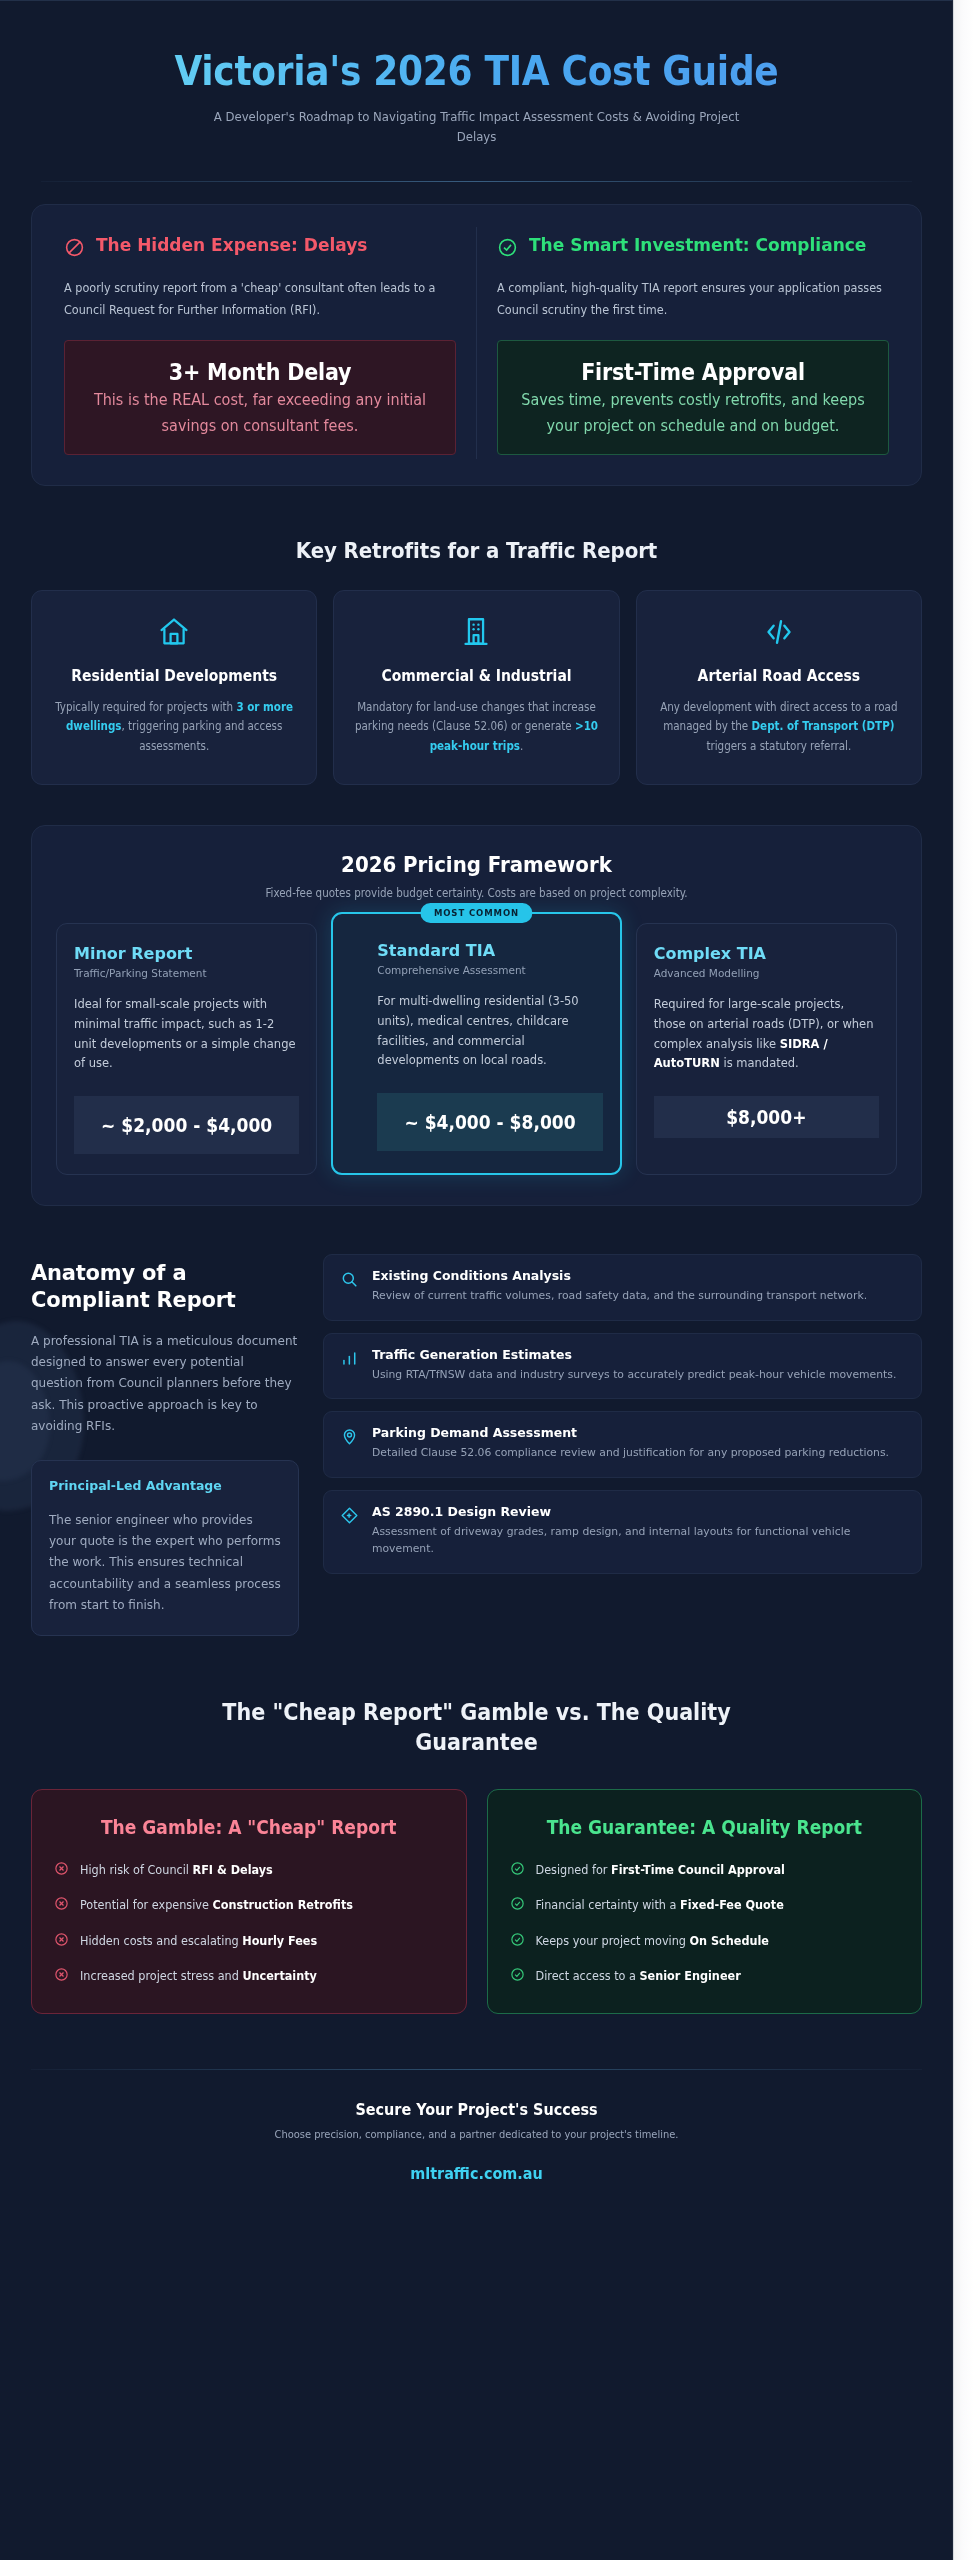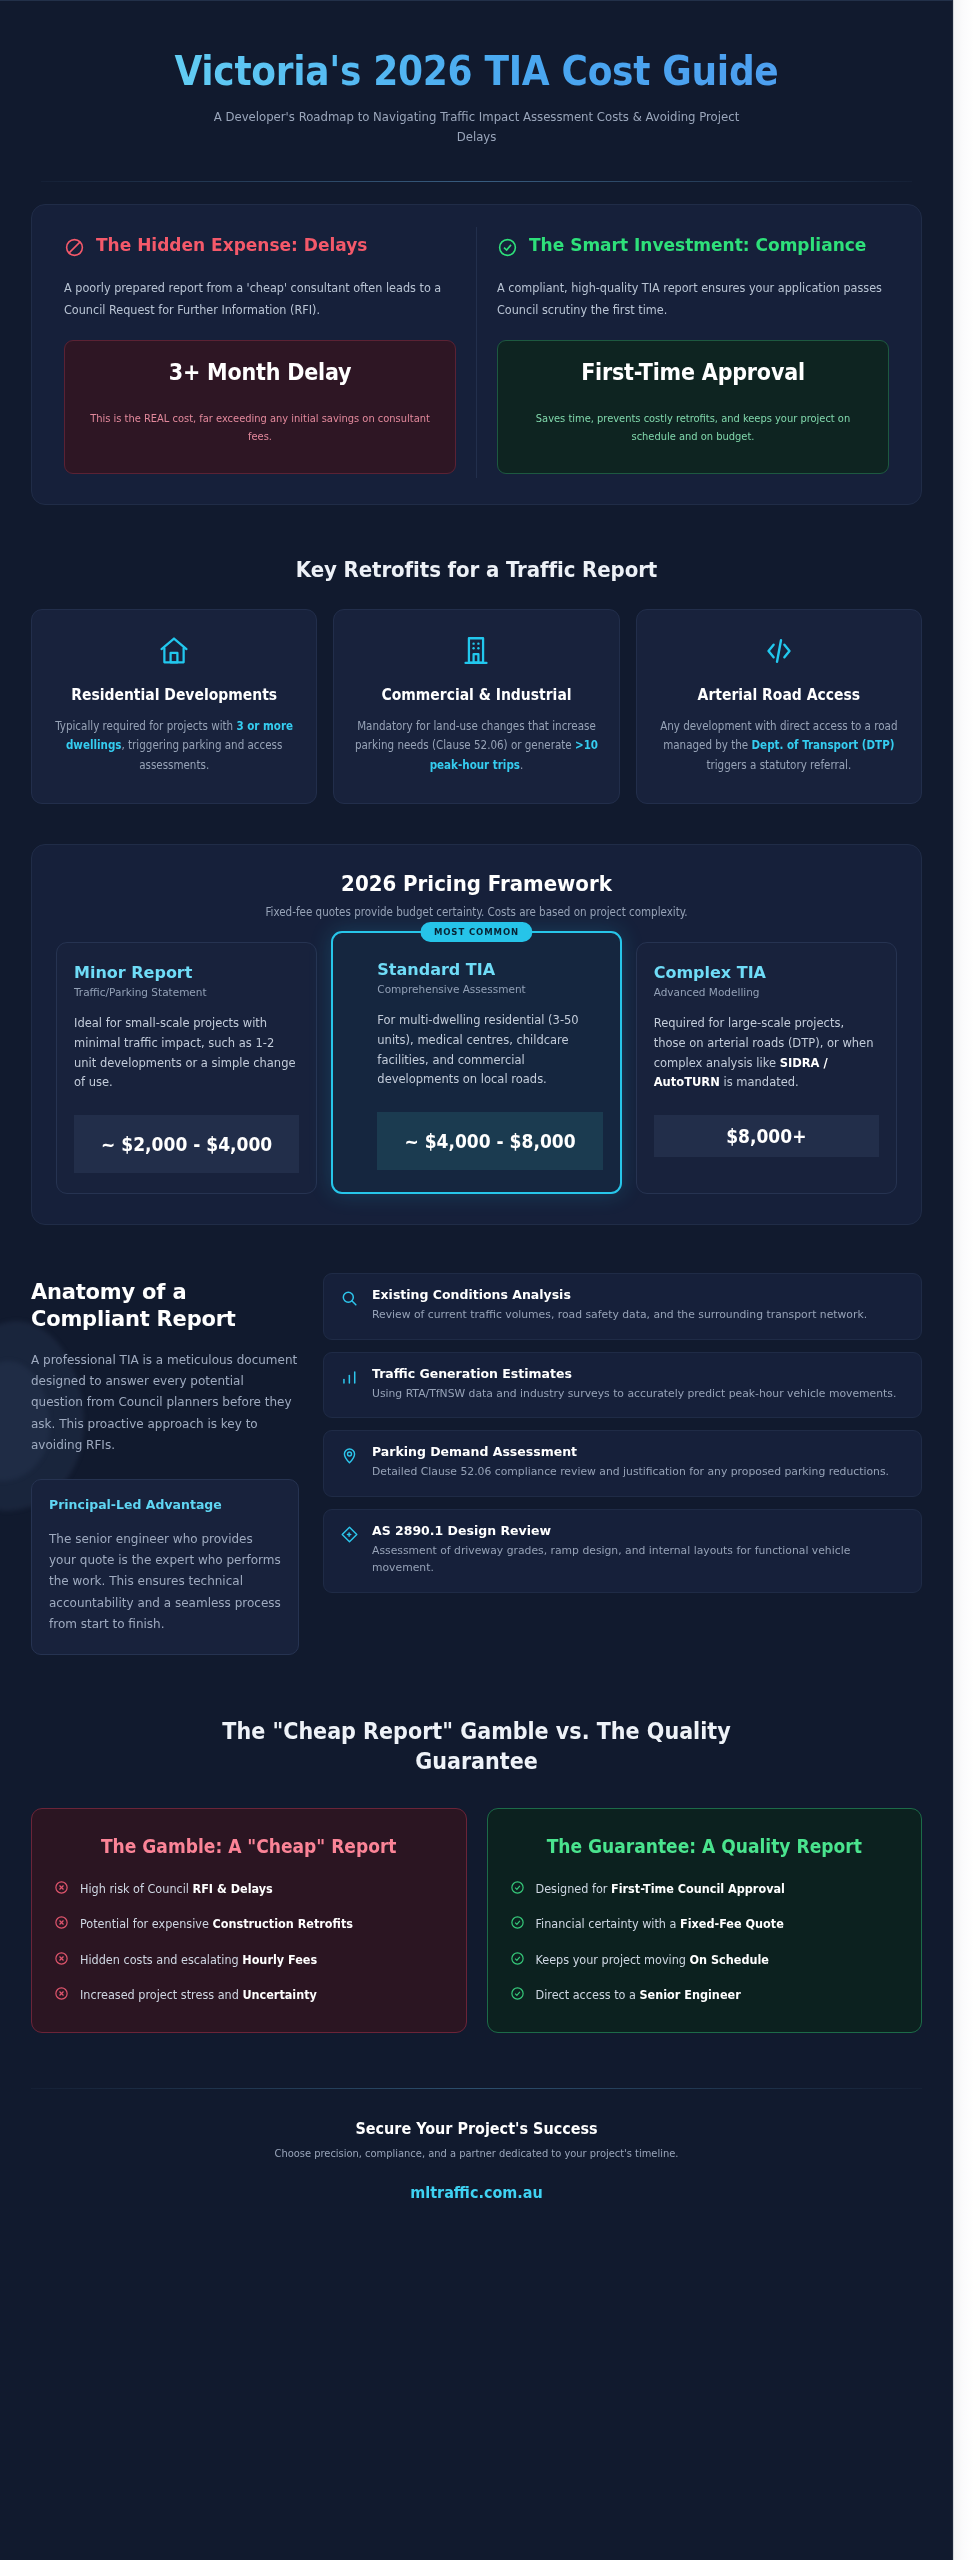--- a/index.html
+++ b/index.html
@@ -460,7 +460,7 @@
               </span>
               <h2 class="c-red">The Hidden Expense: Delays</h2>
             </div>
-            <p class="body">A poorly prepared report from a 'cheap' consultant often leads to a Council Request for Further Information (RFI).</p>
+            <p class="body">A poorly scrutiny report from a 'cheap' consultant often leads to a Council Request for Further Information (RFI).</p>
             <div class="stat-box red">
               <div class="big">3+ Month Delay</div>
               <div class="sub">This is the REAL cost, far exceeding any initial savings on consultant fees.</div>

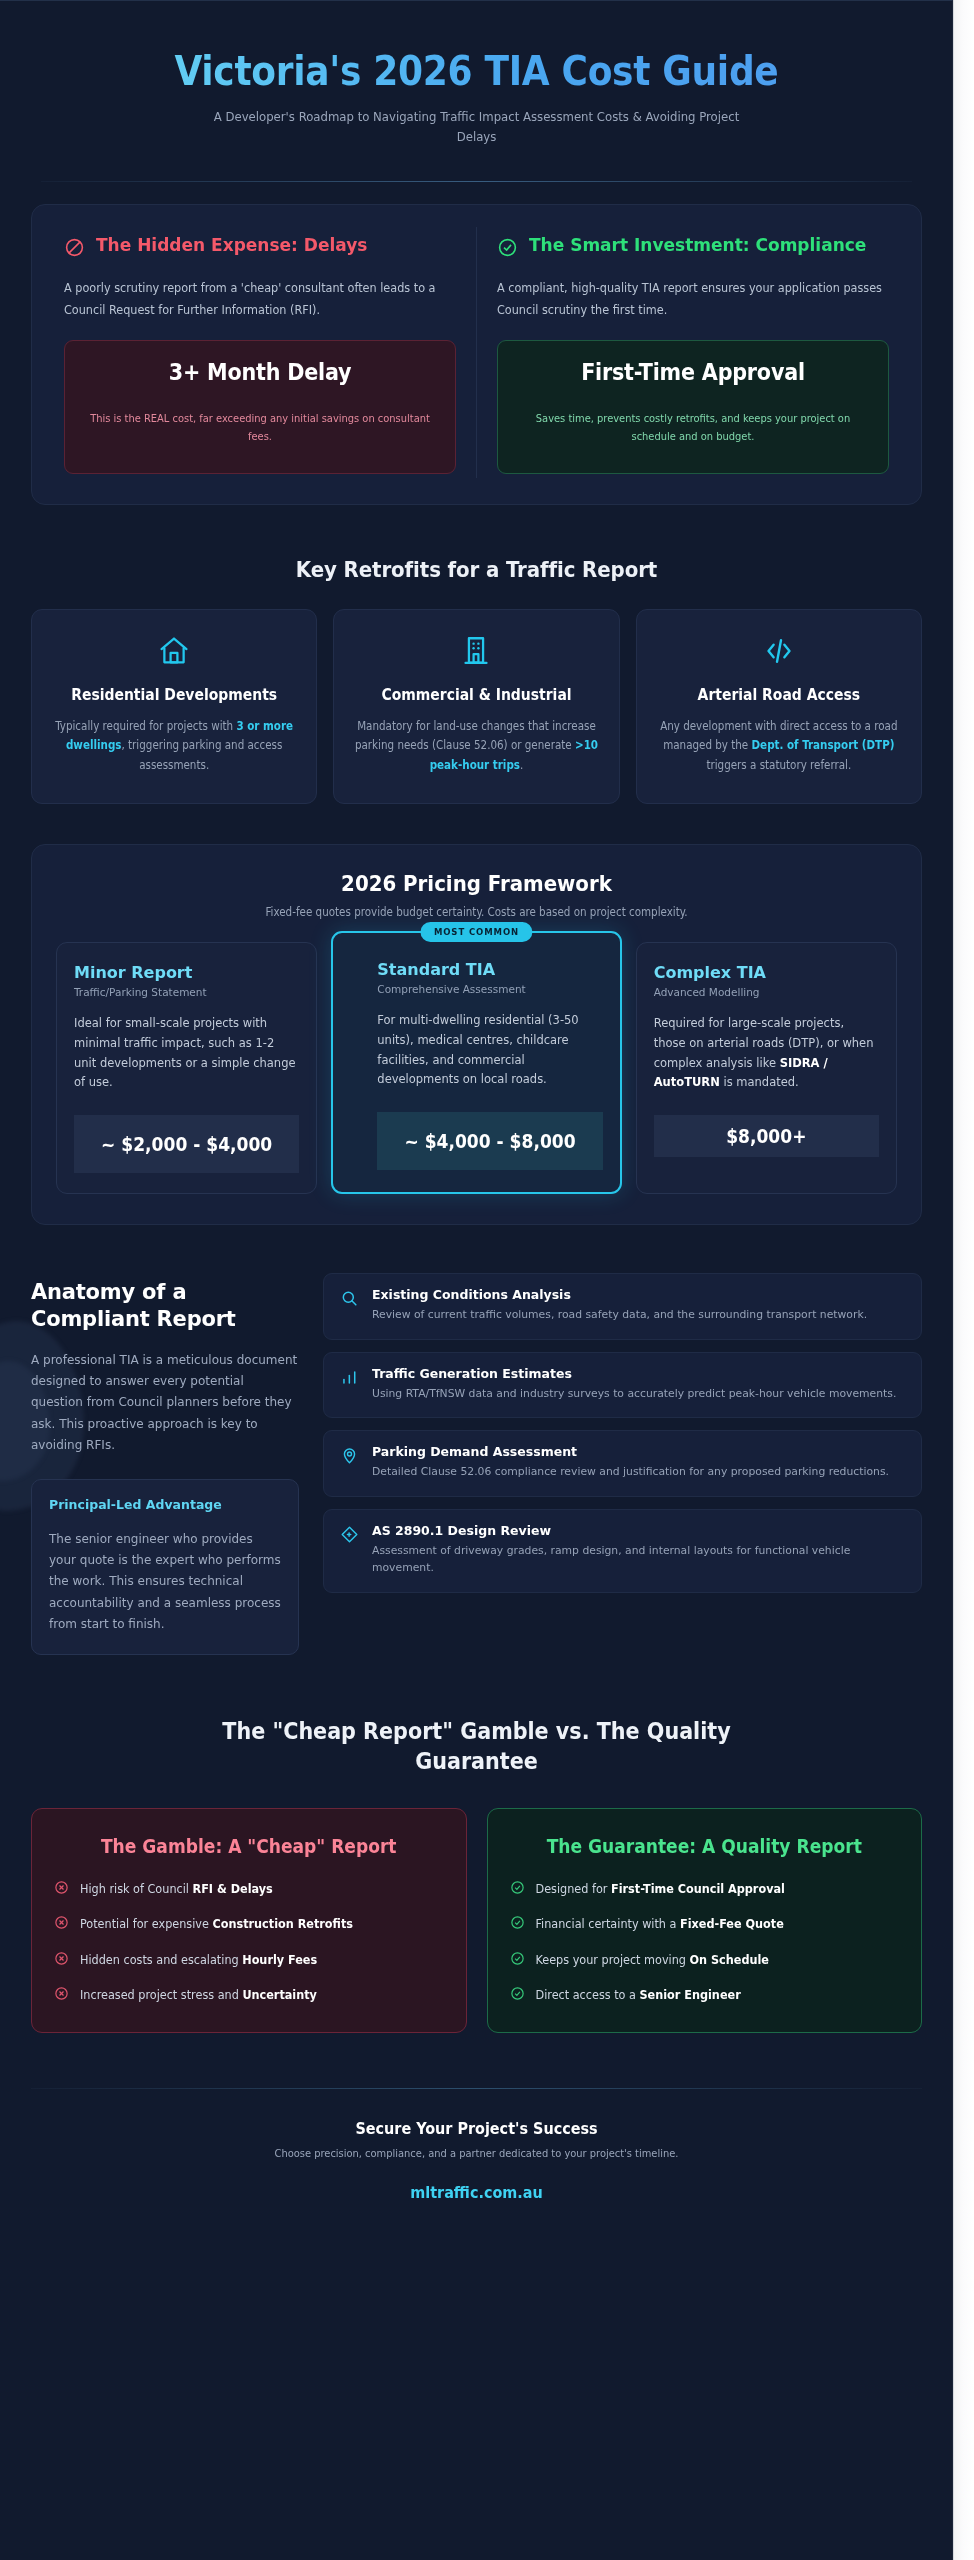--- a/index.html
+++ b/index.html
@@ -131,8 +131,8 @@
 
   .stat-box {
     margin-top: 20px;
-    border-radius: 9px;
-    padding: 18px 16px 28px;
+    border-radius: 4px;
+    padding: 18px 16px 16px;
     text-align: center;
   }
   .stat-box.red { background: #2e1624; border: 1px solid #5b2234; }

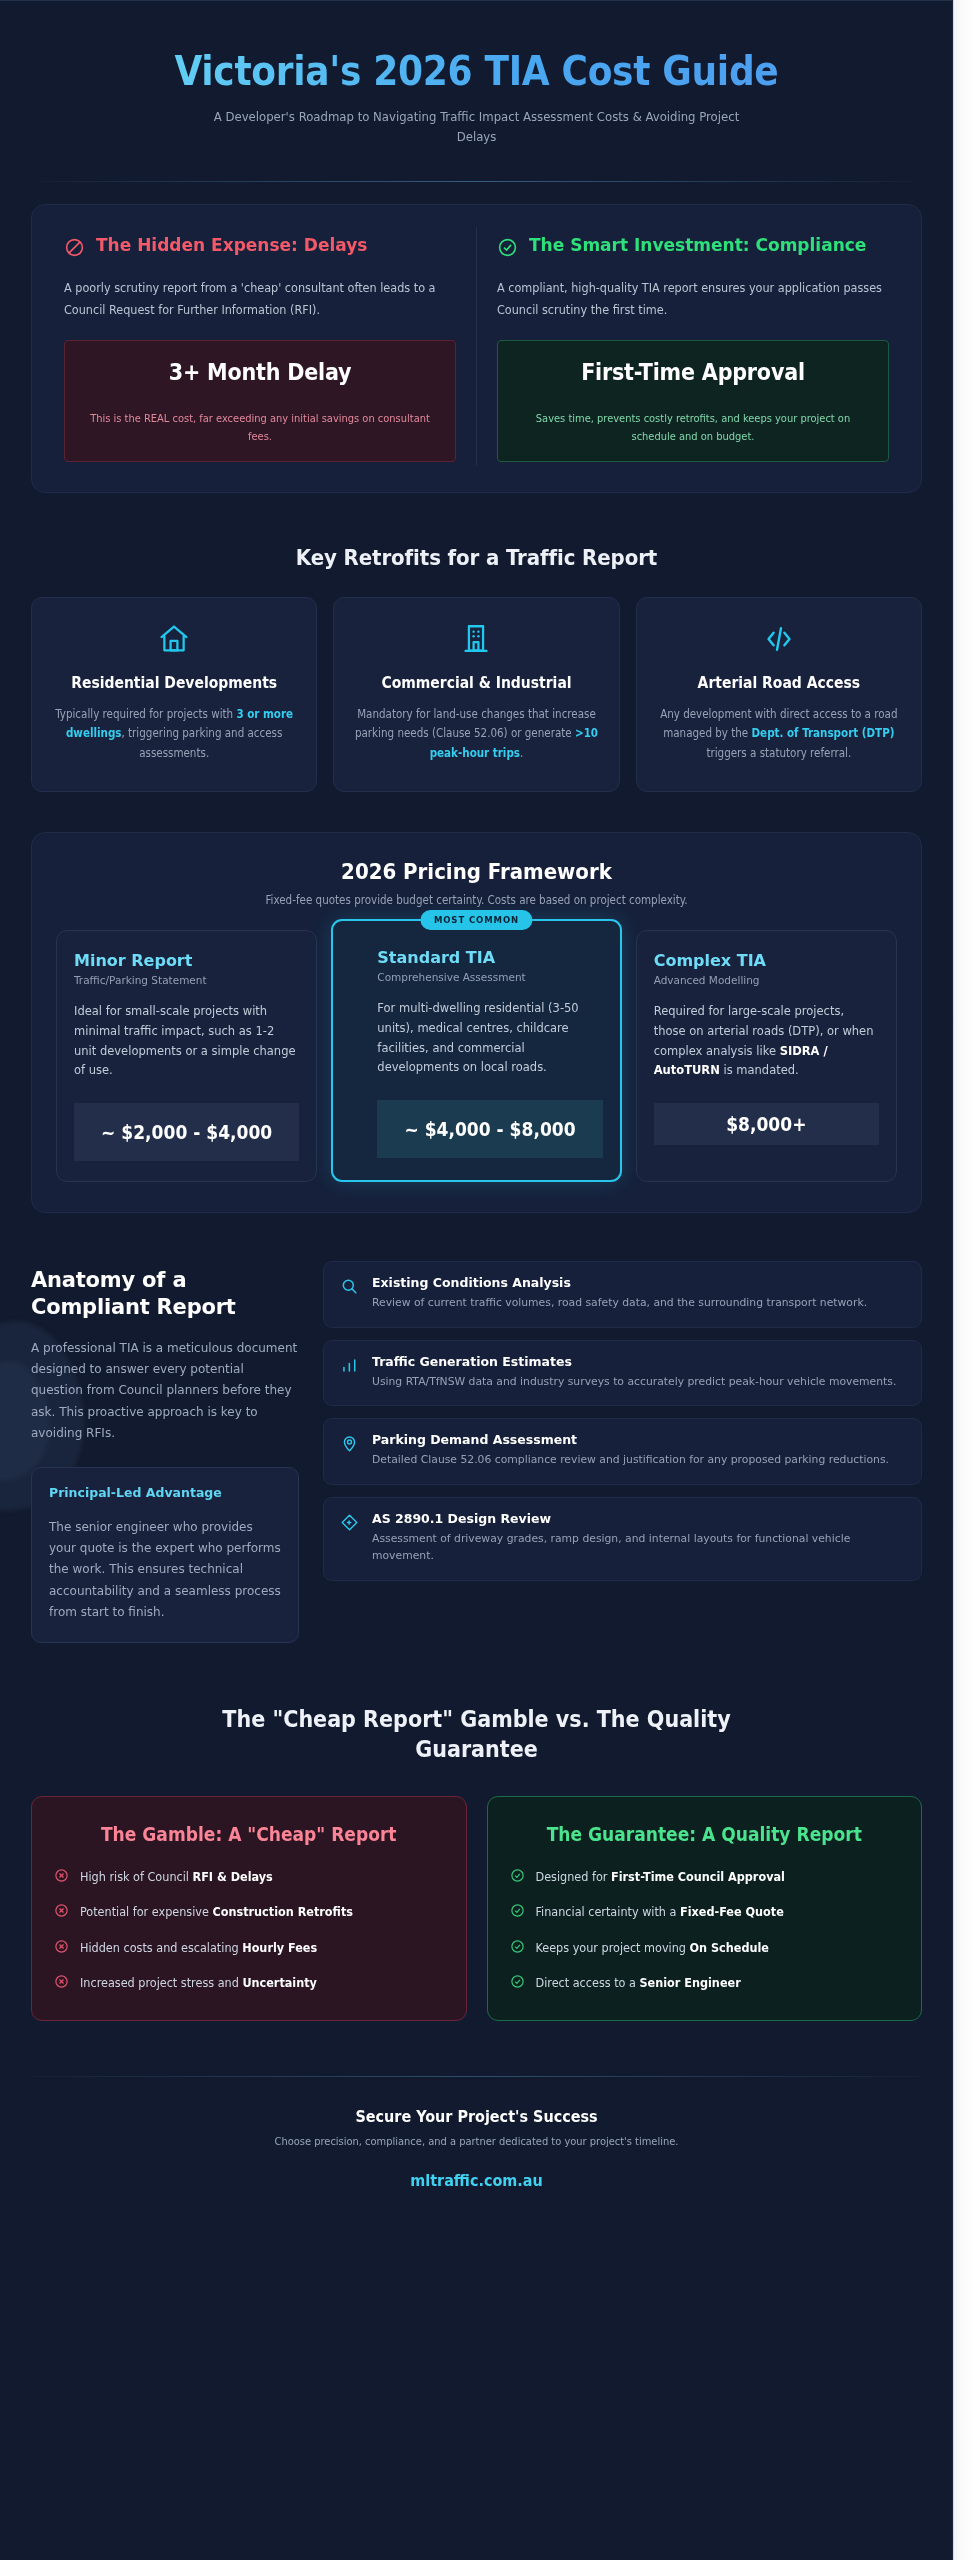--- a/index.html
+++ b/index.html
@@ -145,9 +145,9 @@
     letter-spacing: -0.2px;
   }
   .stat-box .sub {
-    margin-top: 25px;
-    font-family: "DejaVu Sans Condensed", "Liberation Sans Narrow", "Liberation Sans", sans-serif;
-    font-size: 11px;
+    margin-top: 2px;
+    font-family: "DejaVu Sans Condensed", "Liberation Sans Narrow", "Liberation Sans", sans-serif;
+    font-size: 16px;
     line-height: 1.6;
   }
   .stat-box.red .sub { color: #e3899c; }

